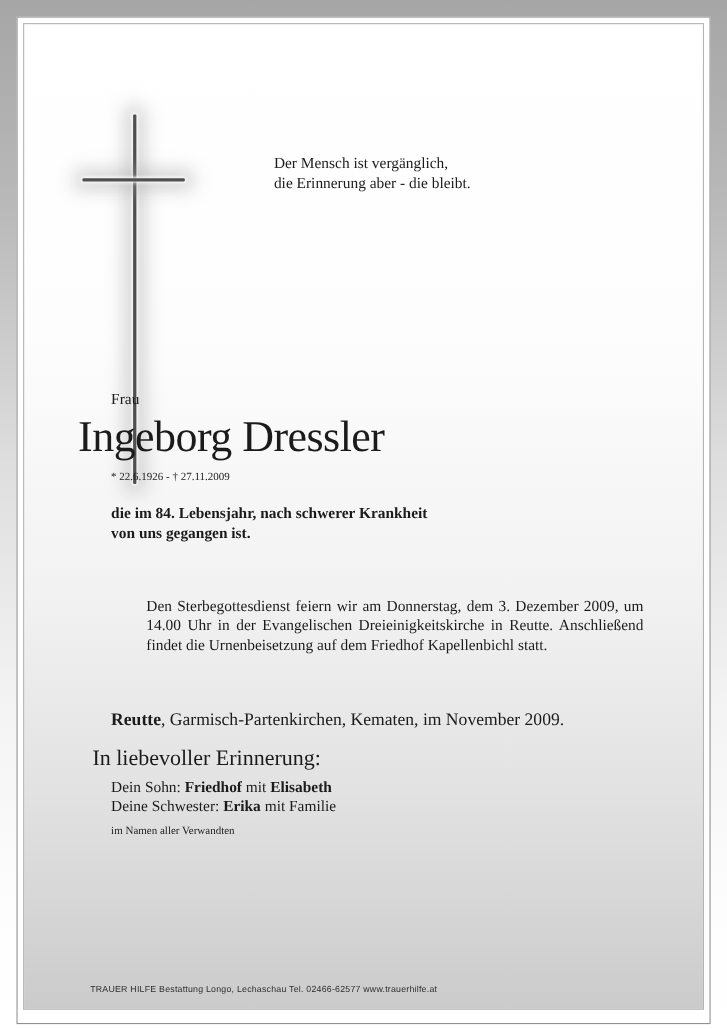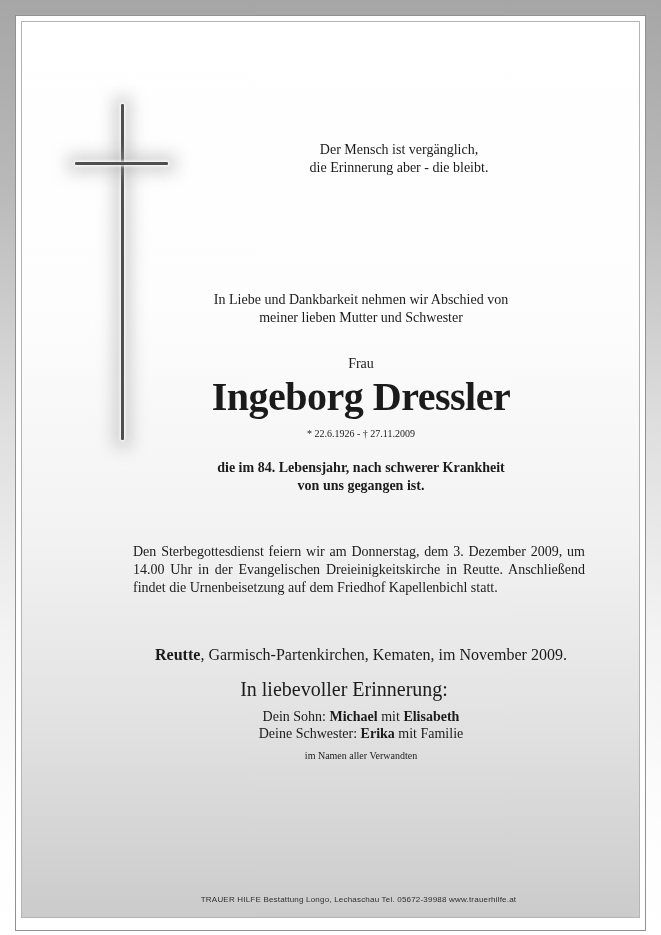--- a/index.html
+++ b/index.html
@@ -34,7 +34,7 @@
   .cross .bar-v { left: 49px; top: 4px;  width: 3px;  height: 336px; }
   .cross .bar-h { left: 3px;  top: 62px; width: 93px; height: 3px; }
 
-  .txt { text-align: center; }
+  .txt { }
   .quote       { left: 227px; top: 119px; width: 300px; font-size: 14px; line-height: 18px; }
   .intro       { left: 79px;  top: 269px; width: 520px; font-size: 14px; line-height: 18px; }
   .frau        { left: 79px;  top: 334px; width: 520px; font-size: 14px; }

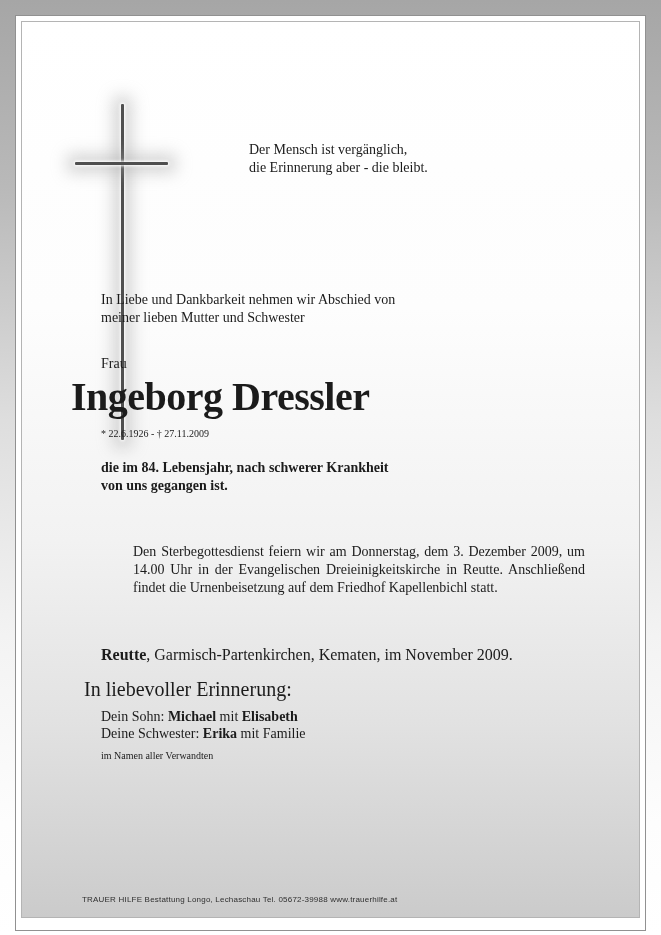--- a/index.html
+++ b/index.html
@@ -70,10 +70,6 @@
       <div>die Erinnerung aber - die bleibt.</div>
     </div>
 
-    <div class="txt intro">
-      <div>In Liebe und Dankbarkeit nehmen wir Abschied von</div>
-      <div>meiner lieben Mutter und Schwester</div>
-    </div>
 
     <div class="txt frau">Frau</div>
 

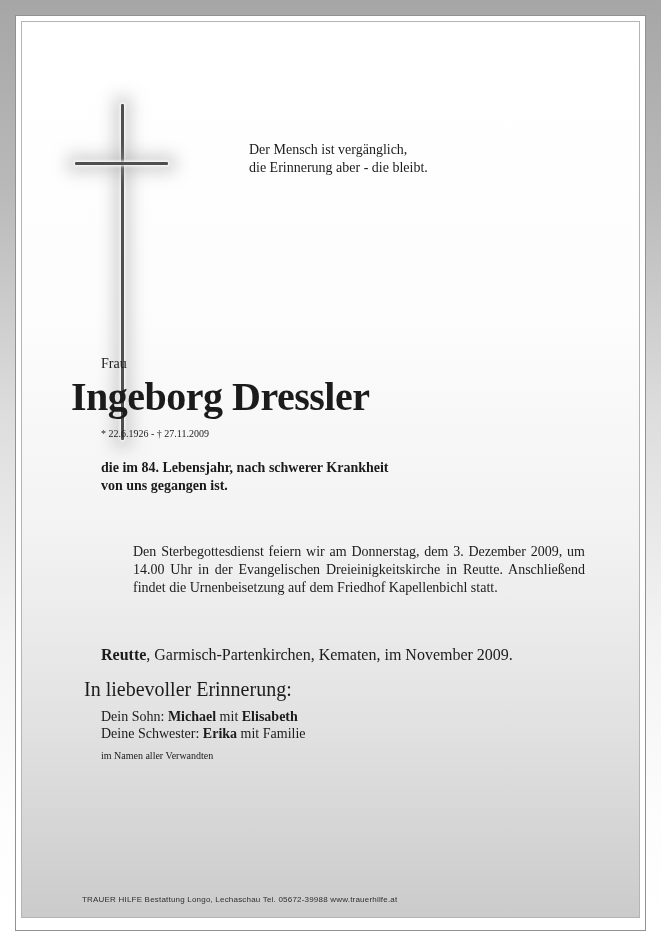--- a/index.html
+++ b/index.html
@@ -39,7 +39,7 @@
   .intro       { left: 79px;  top: 269px; width: 520px; font-size: 14px; line-height: 18px; }
   .frau        { left: 79px;  top: 334px; width: 520px; font-size: 14px; }
   .name        { left: 49px;  top: 353px; width: 580px; font-size: 40px; line-height: 44px;
-                 font-weight: bold; letter-spacing: -0.5px; }
+                 font-weight: normal; letter-spacing: -0.5px; }
   .dates       { left: 79px;  top: 406px; width: 520px; font-size: 10px; }
   .age-note    { left: 79px;  top: 437px; width: 520px; font-size: 14px; line-height: 18px; font-weight: bold; }
   .service     { left: 111px; top: 521px; width: 452px; font-size: 14px; line-height: 18px;

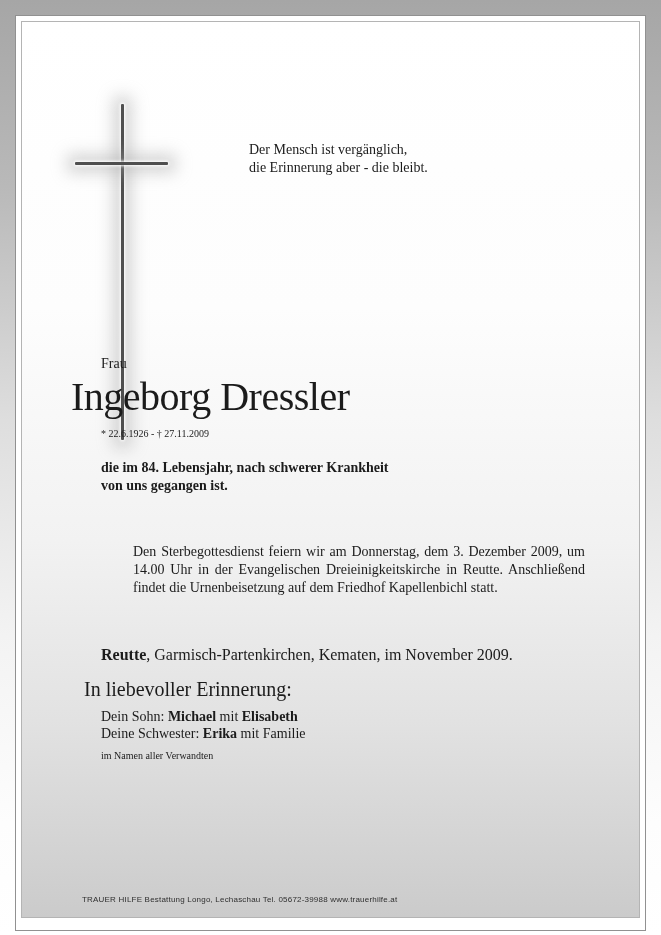--- a/index.html
+++ b/index.html
@@ -88,7 +88,7 @@
 
     <div class="txt memory">In liebevoller Erinnerung:</div>
 
-    <div class="txt mourner-1"><span>Dein Sohn: </span><span class="b">Michael</span><span> mit </span><span class="b">Elisabeth</span></div>
+    <div class="txt mourner-1"><span>Dein Sohn: </span><span class="b">Friedhof</span><span> mit </span><span class="b">Elisabeth</span></div>
 
     <div class="txt mourner-2"><span>Deine Schwester: </span><span class="b">Erika</span><span> mit Familie</span></div>
 

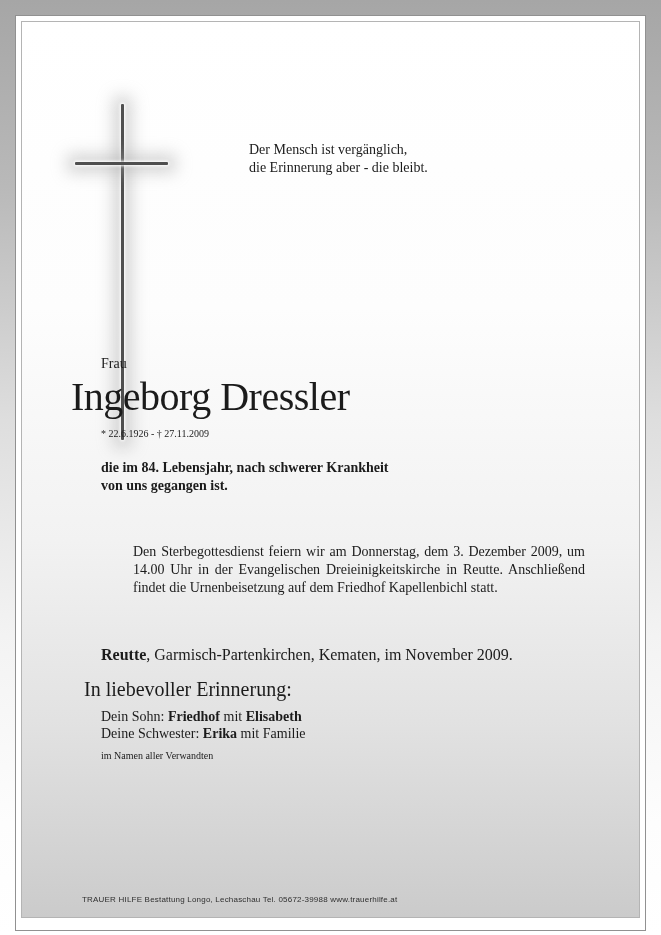--- a/index.html
+++ b/index.html
@@ -94,7 +94,7 @@
 
     <div class="txt closing">im Namen aller Verwandten</div>
 
-    <div class="txt footer">TRAUER HILFE Bestattung Longo, Lechaschau Tel. 05672-39988 www.trauerhilfe.at</div>
+    <div class="txt footer">TRAUER HILFE Bestattung Longo, Lechaschau Tel. 02466-62577 www.trauerhilfe.at</div>
 
   </div>
 </div>

